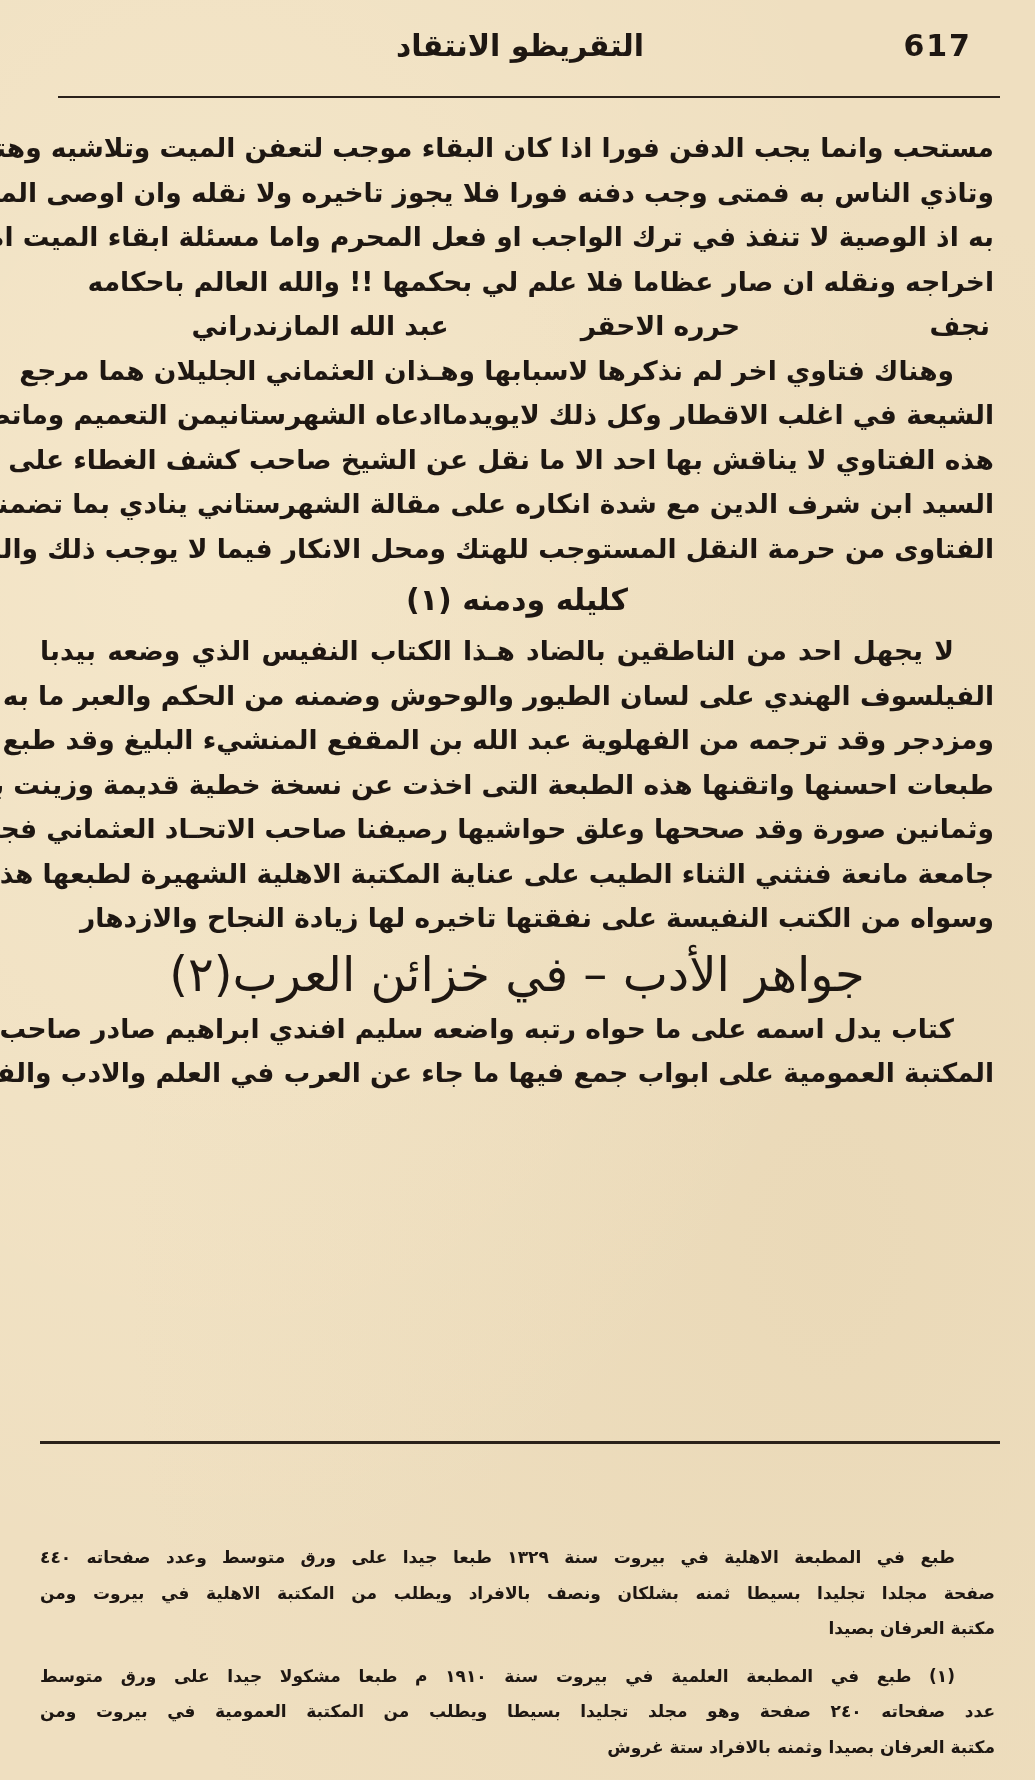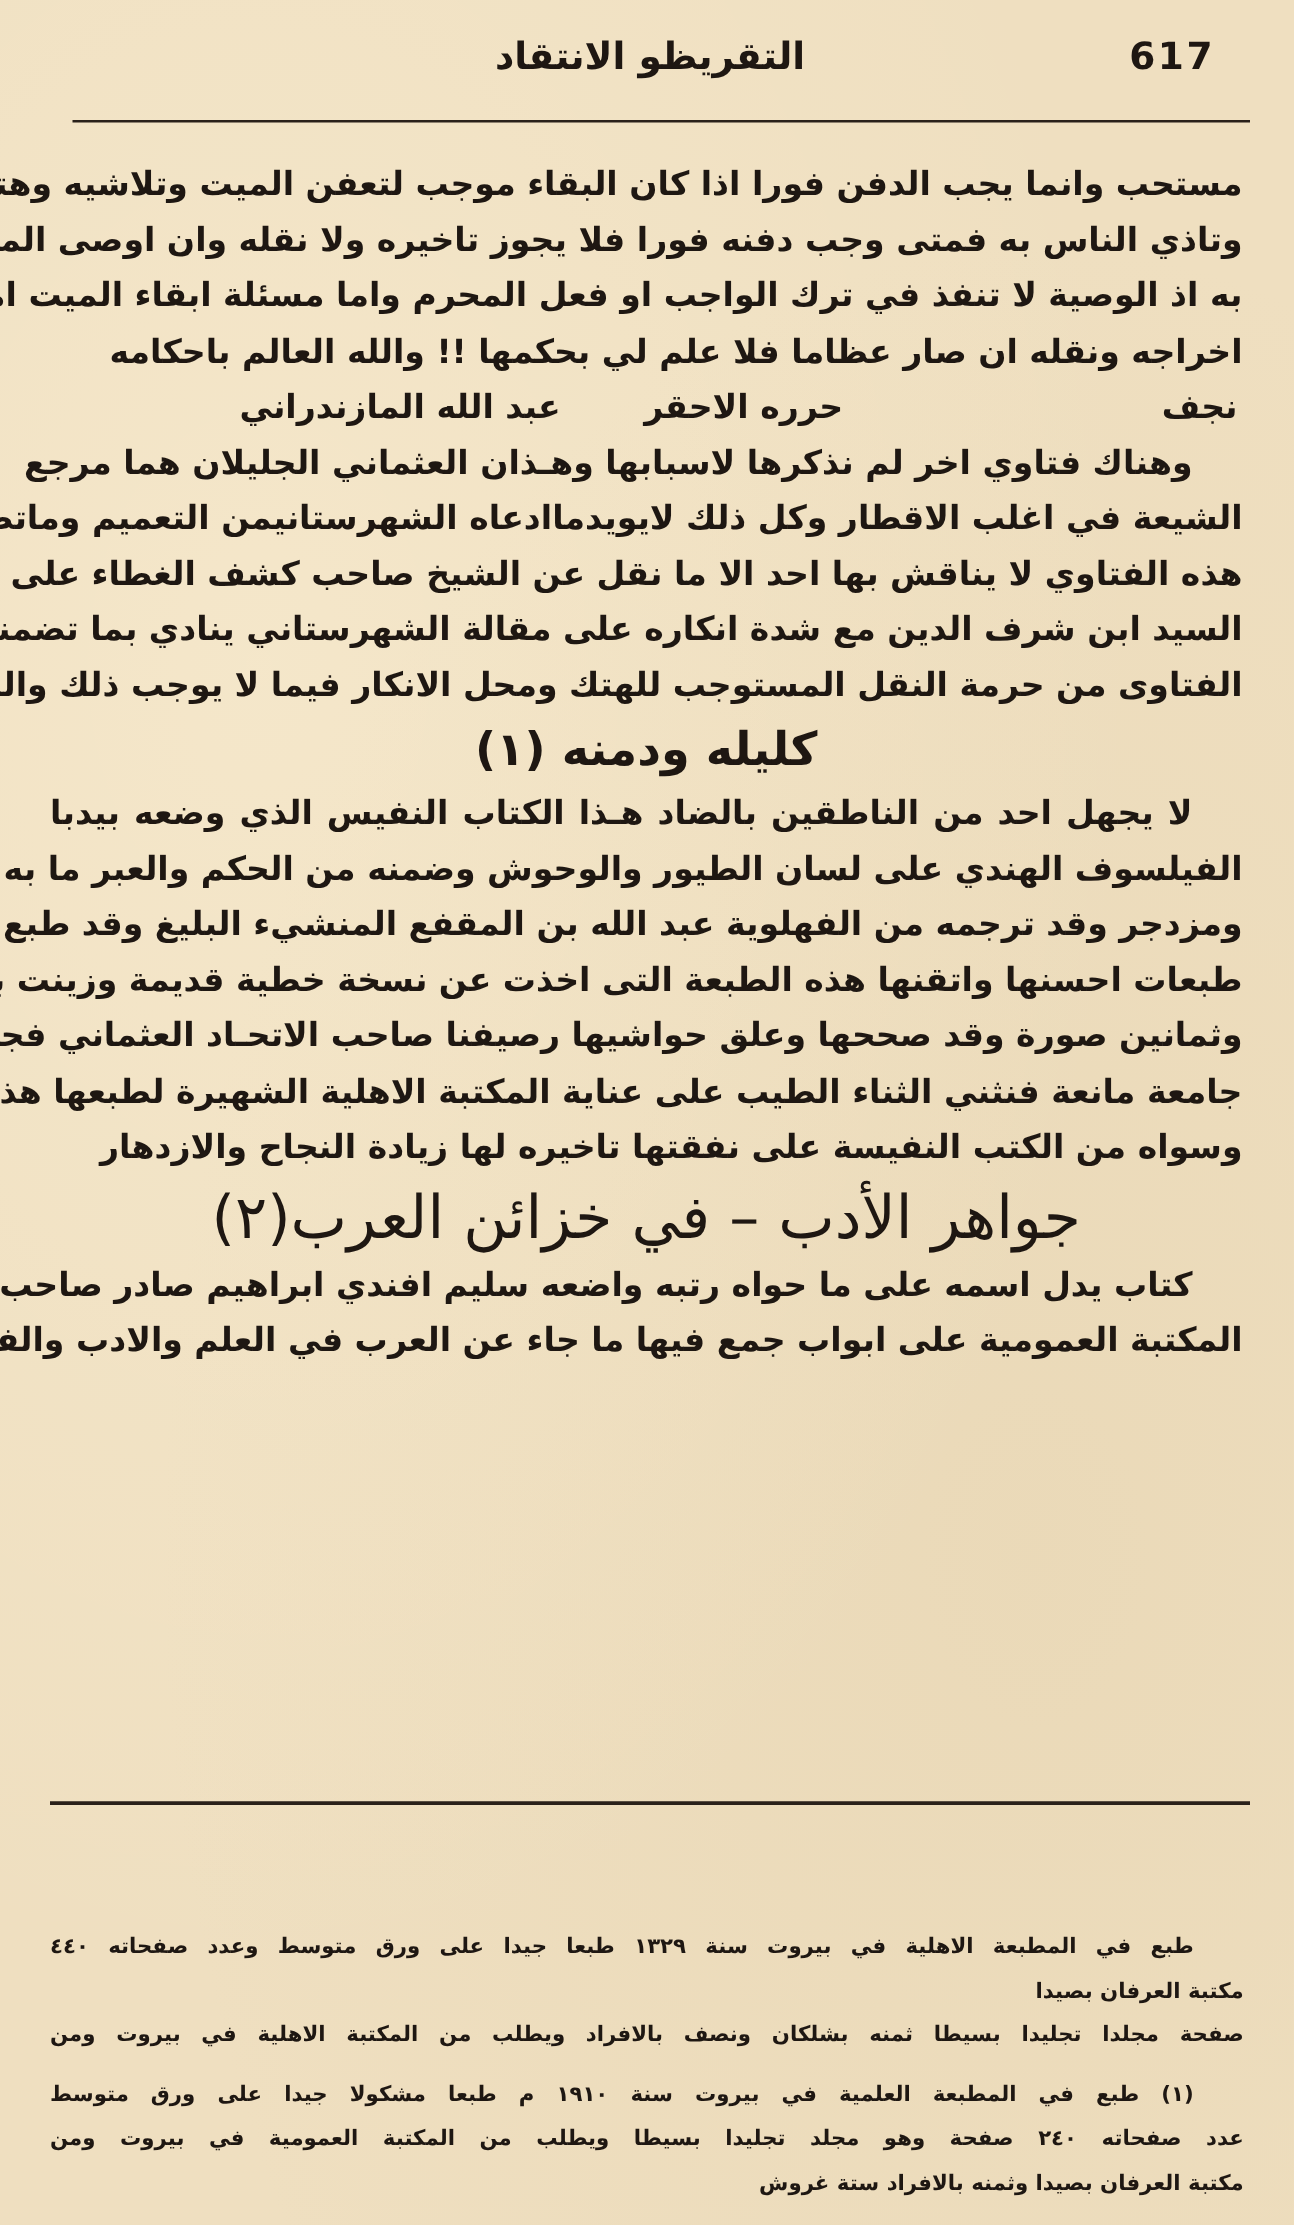--- a/index.html
+++ b/index.html
@@ -90,7 +90,7 @@
       white-space: nowrap;
     }
     .sig-place { width: 250px; padding-right: 4px; }
-    .sig-by { width: 290px; text-align: center; }
+    .sig-by { width: 290px; text-align: right; }
     .sig-name { width: 260px; text-align: center; }
 
     .heading {

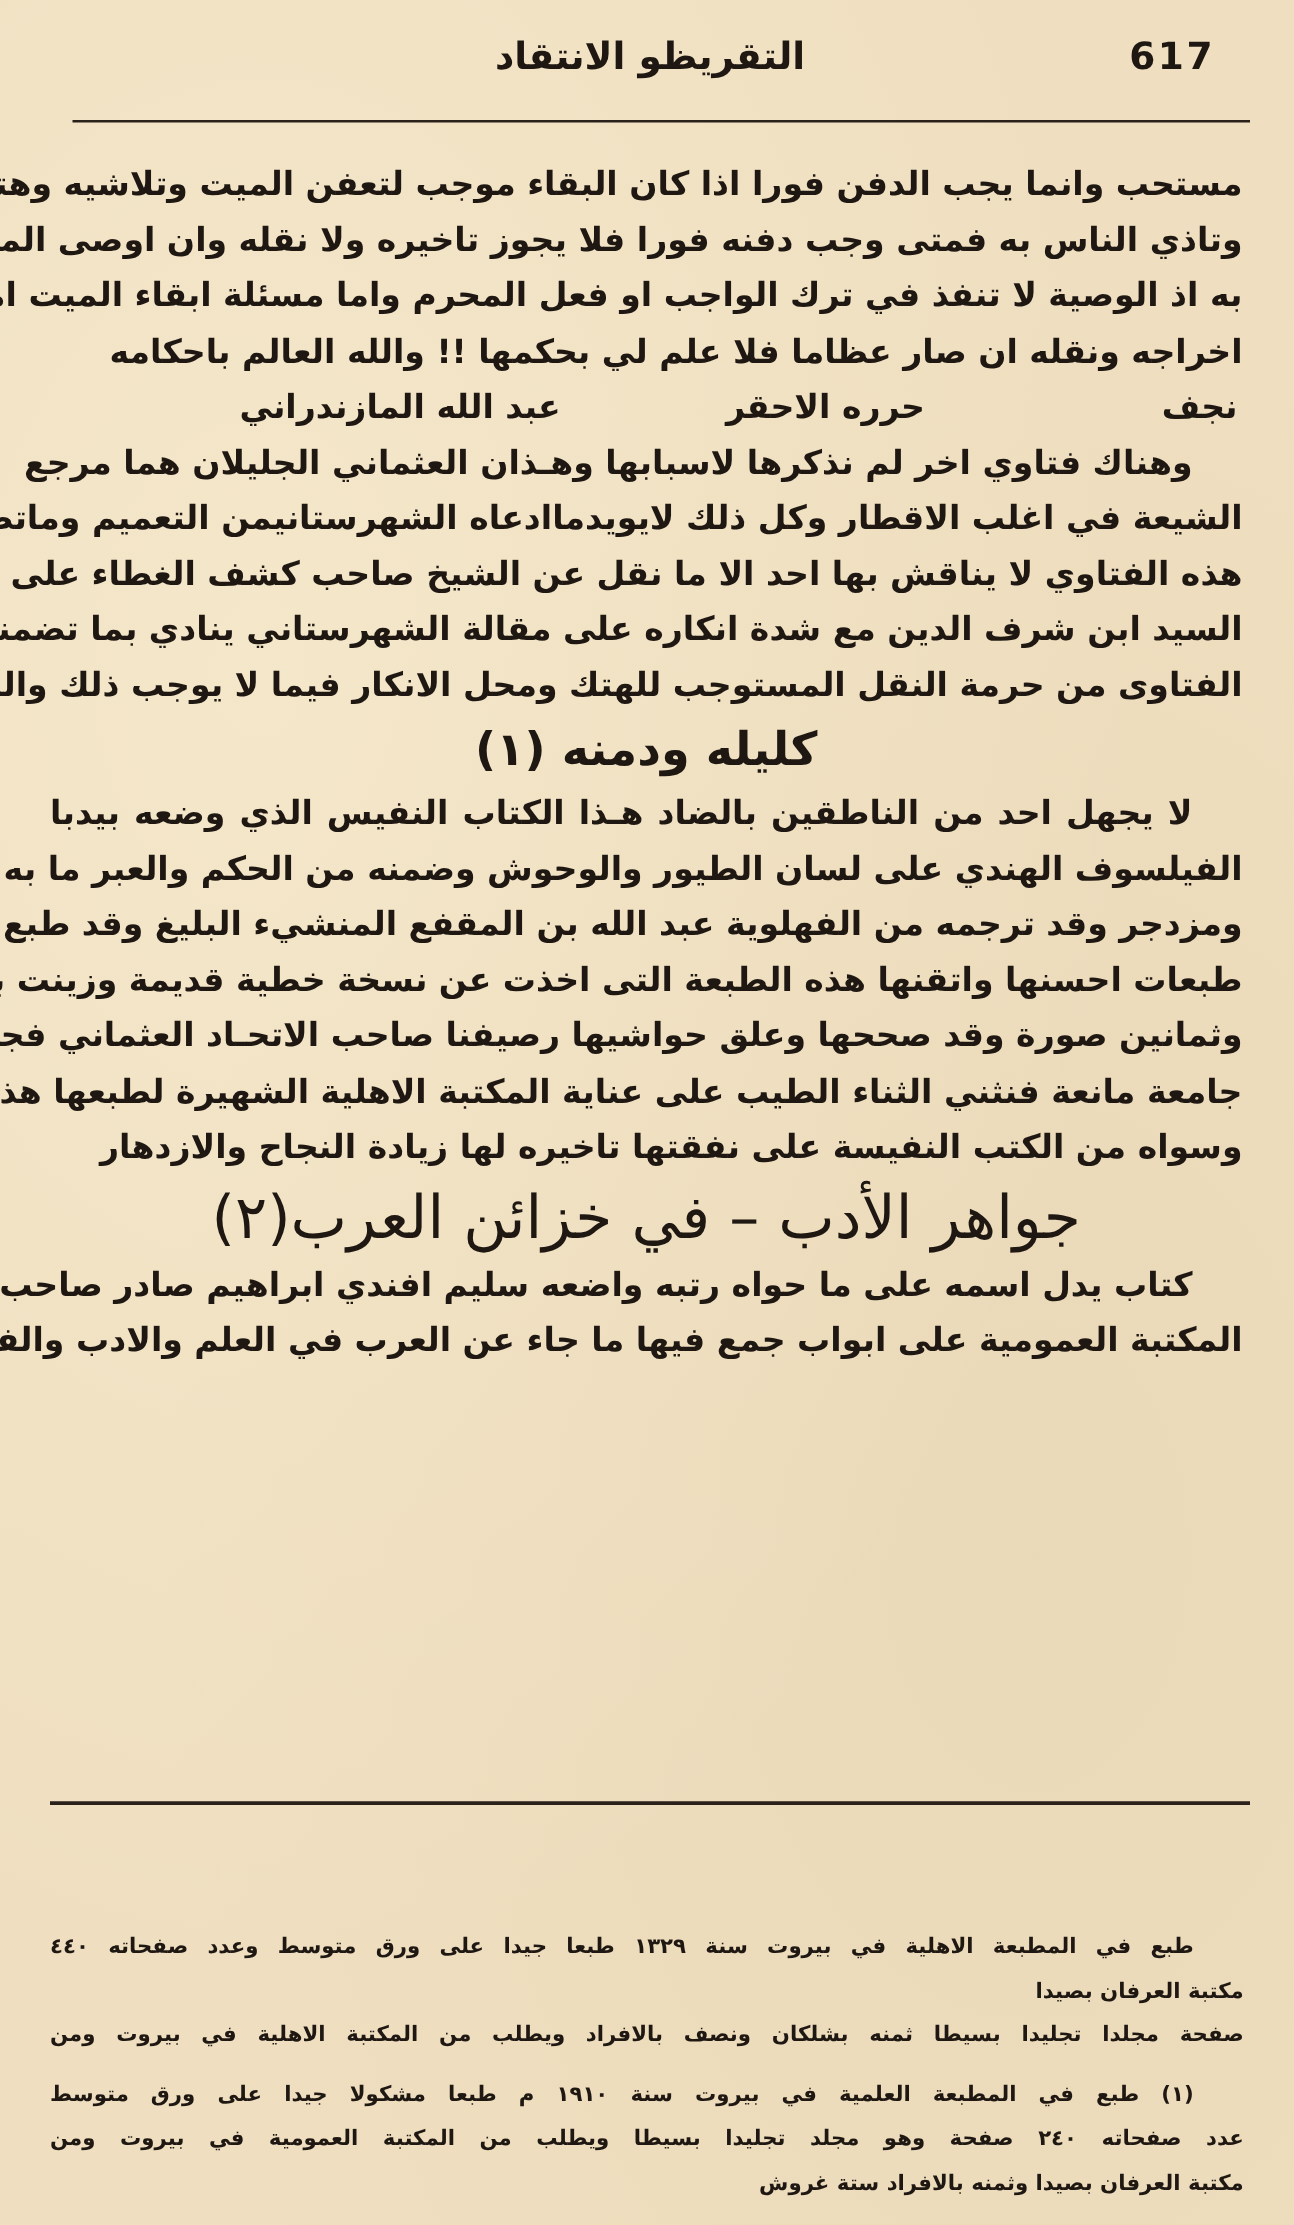--- a/index.html
+++ b/index.html
@@ -96,7 +96,7 @@
     .heading {
       display: block;
       text-align: center;
-      font-size: 37px;
+      font-size: 30px;
       height: 58px;
       line-height: 58px;
       font-weight: bold;

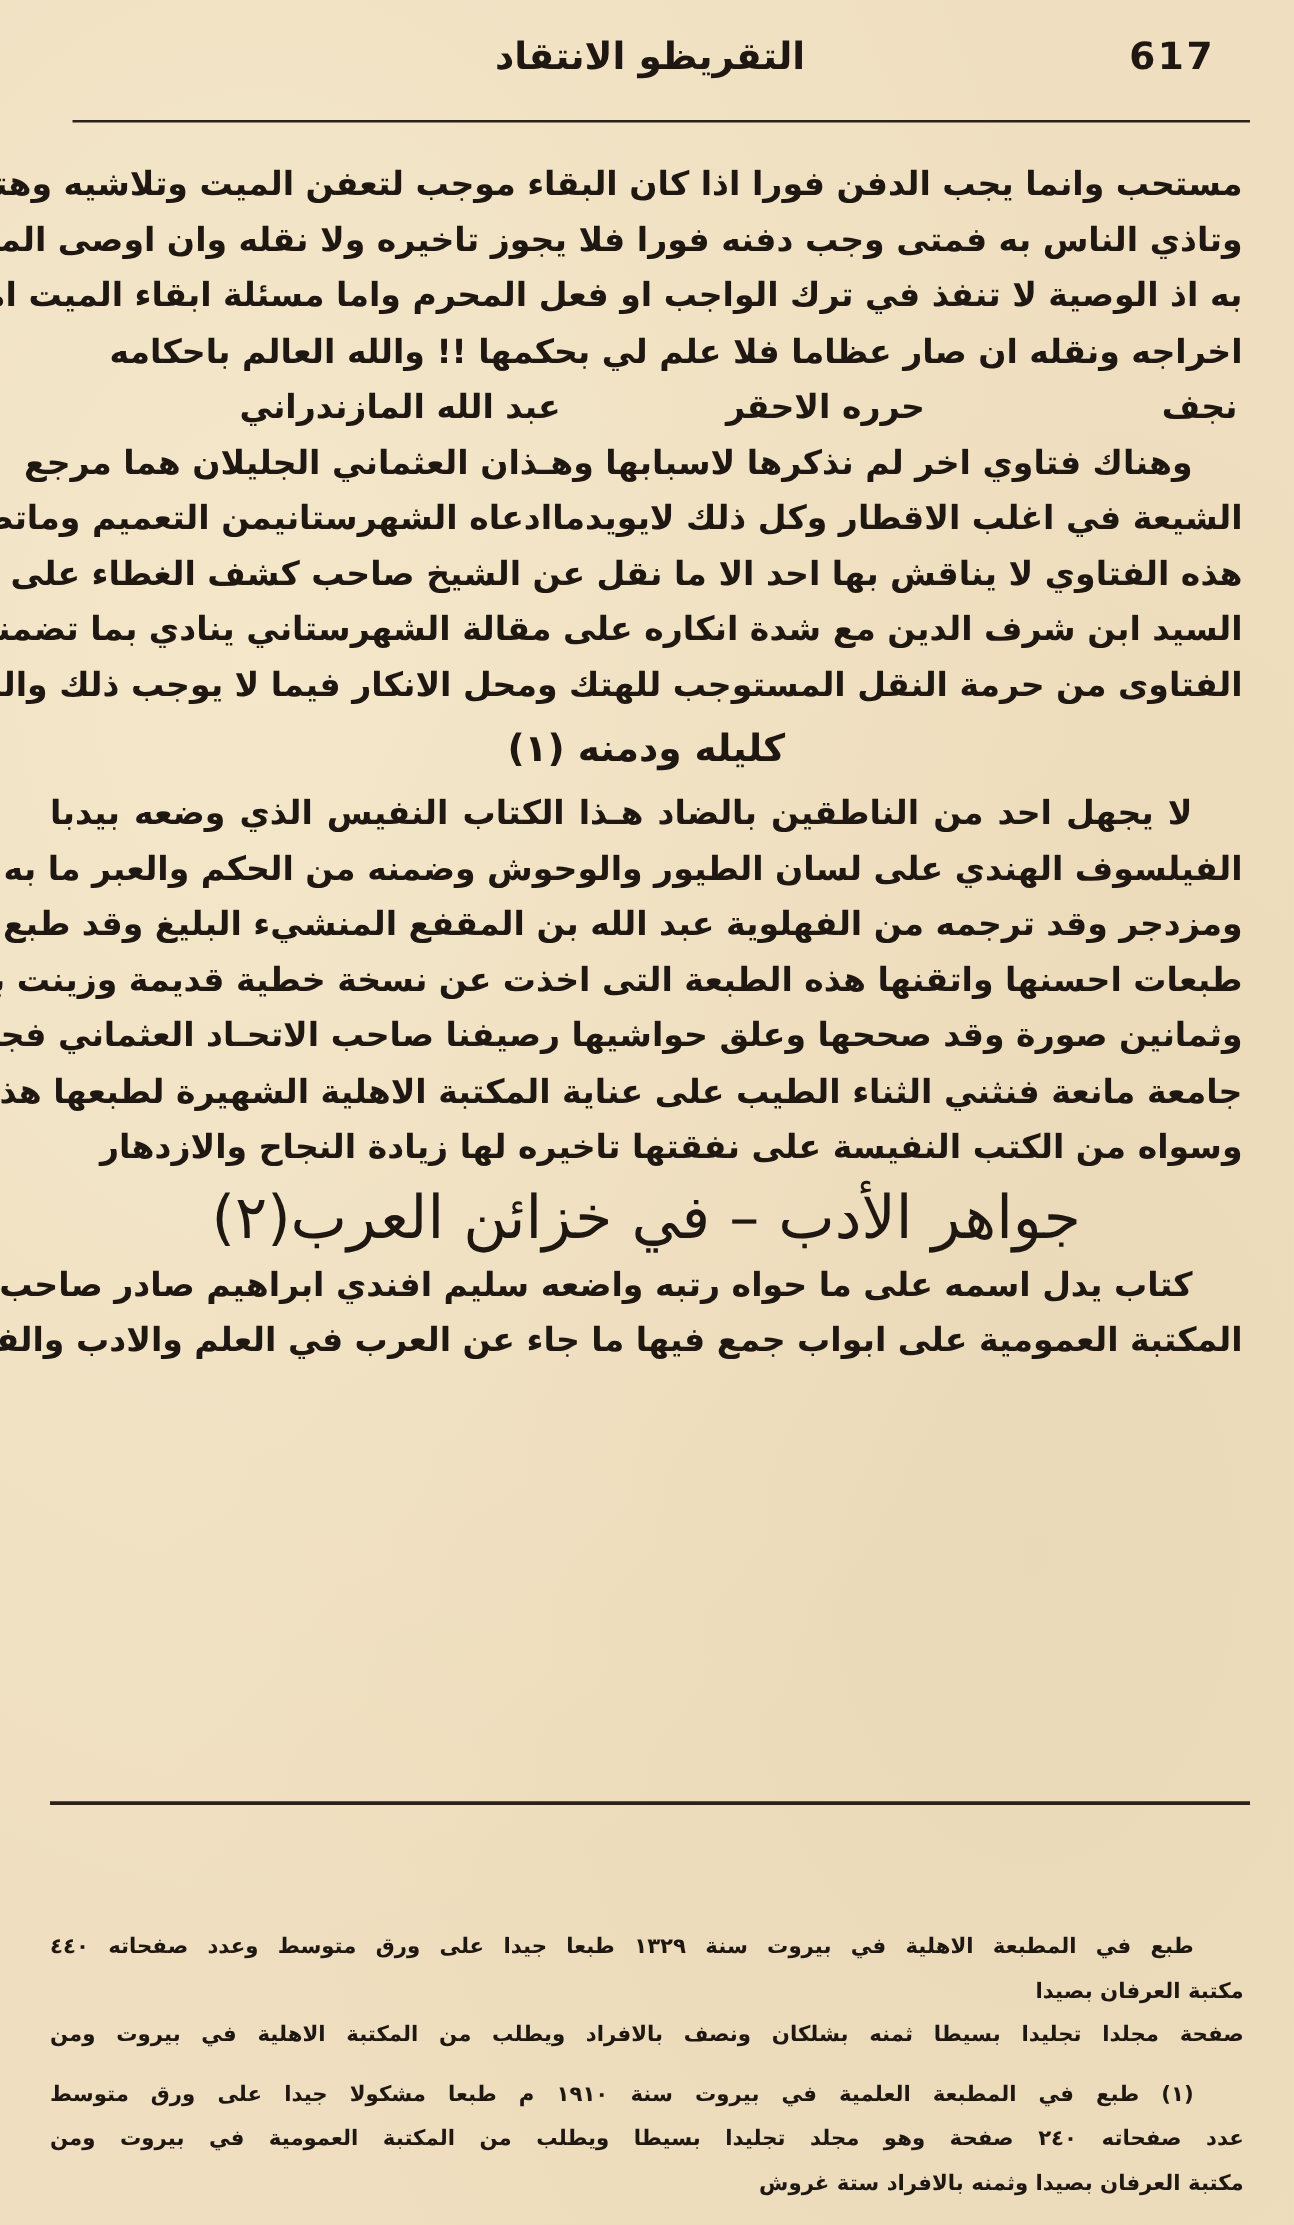--- a/index.html
+++ b/index.html
@@ -176,8 +176,8 @@
   <div class="footnotes">
     <div class="fn-block">
       <span class="line indent">طبع في المطبعة الاهلية في بيروت سنة ١٣٢٩ طبعا جيدا على ورق متوسط وعدد صفحاته ٤٤٠</span>
+      <span class="line">صفحة مجلدا تجليدا بسيطا ثمنه بشلكان ونصف بالافراد ويطلب من المكتبة الاهلية في بيروت ومن</span>
       <span class="line last">مكتبة العرفان بصيدا</span>
-      <span class="line">صفحة مجلدا تجليدا بسيطا ثمنه بشلكان ونصف بالافراد ويطلب من المكتبة الاهلية في بيروت ومن</span>
     </div>
     <div class="fn-block">
       <span class="line indent">(١) طبع في المطبعة العلمية في بيروت سنة ١٩١٠ م طبعا مشكولا جيدا على ورق متوسط</span>

